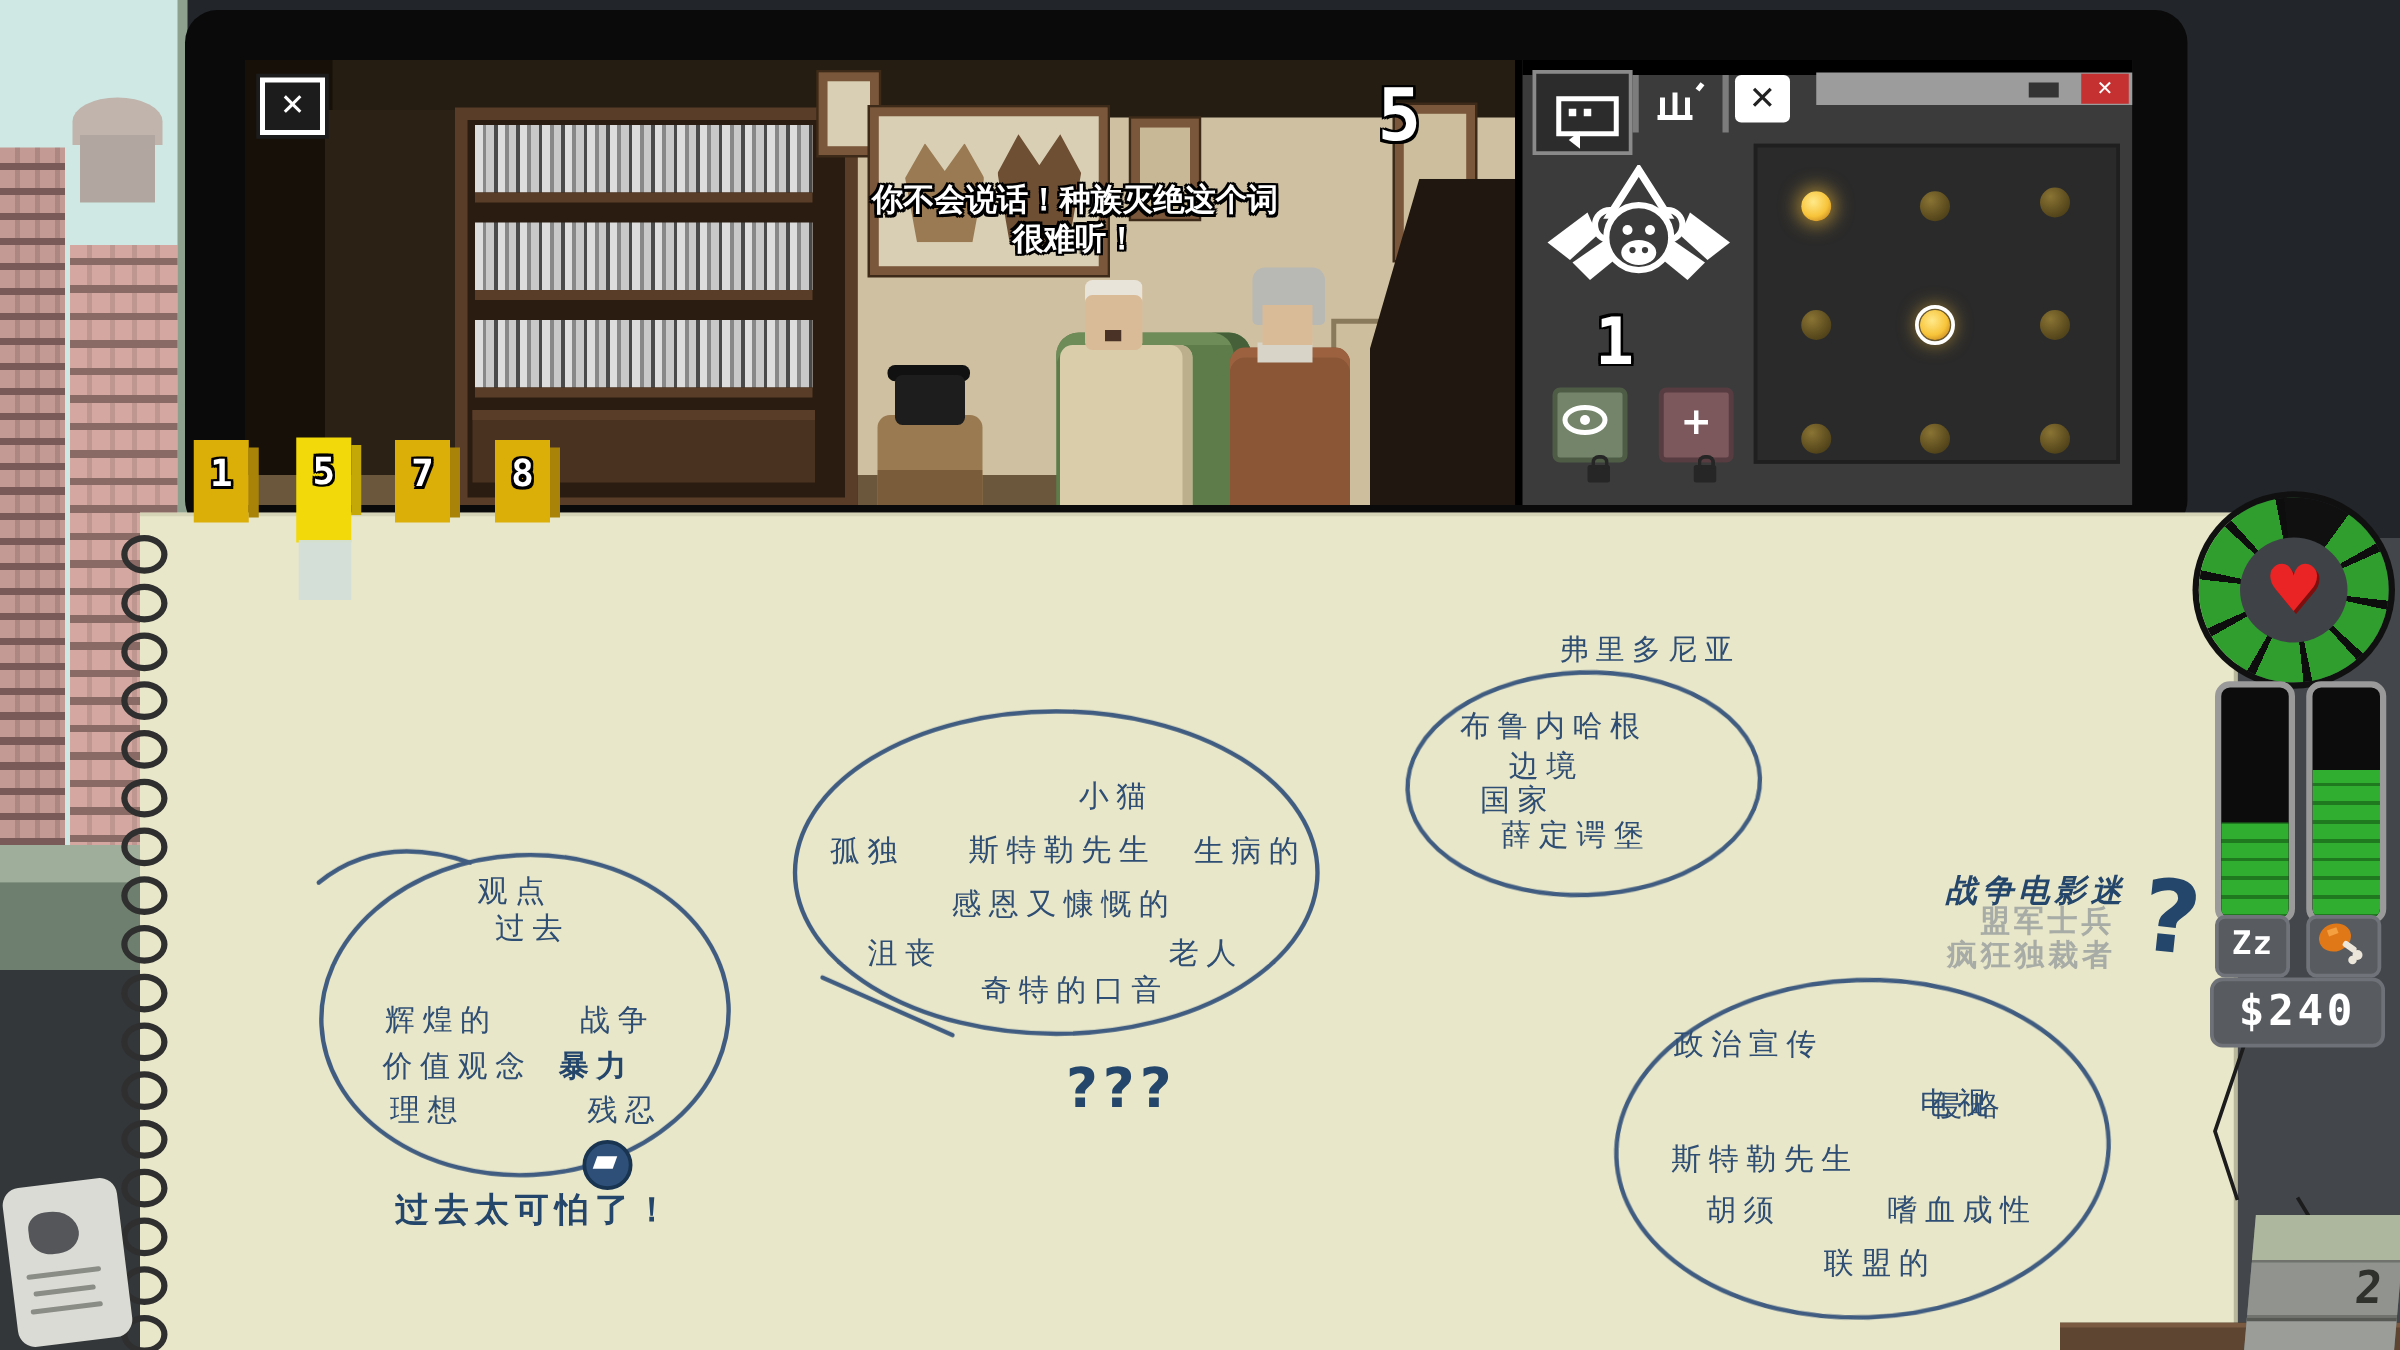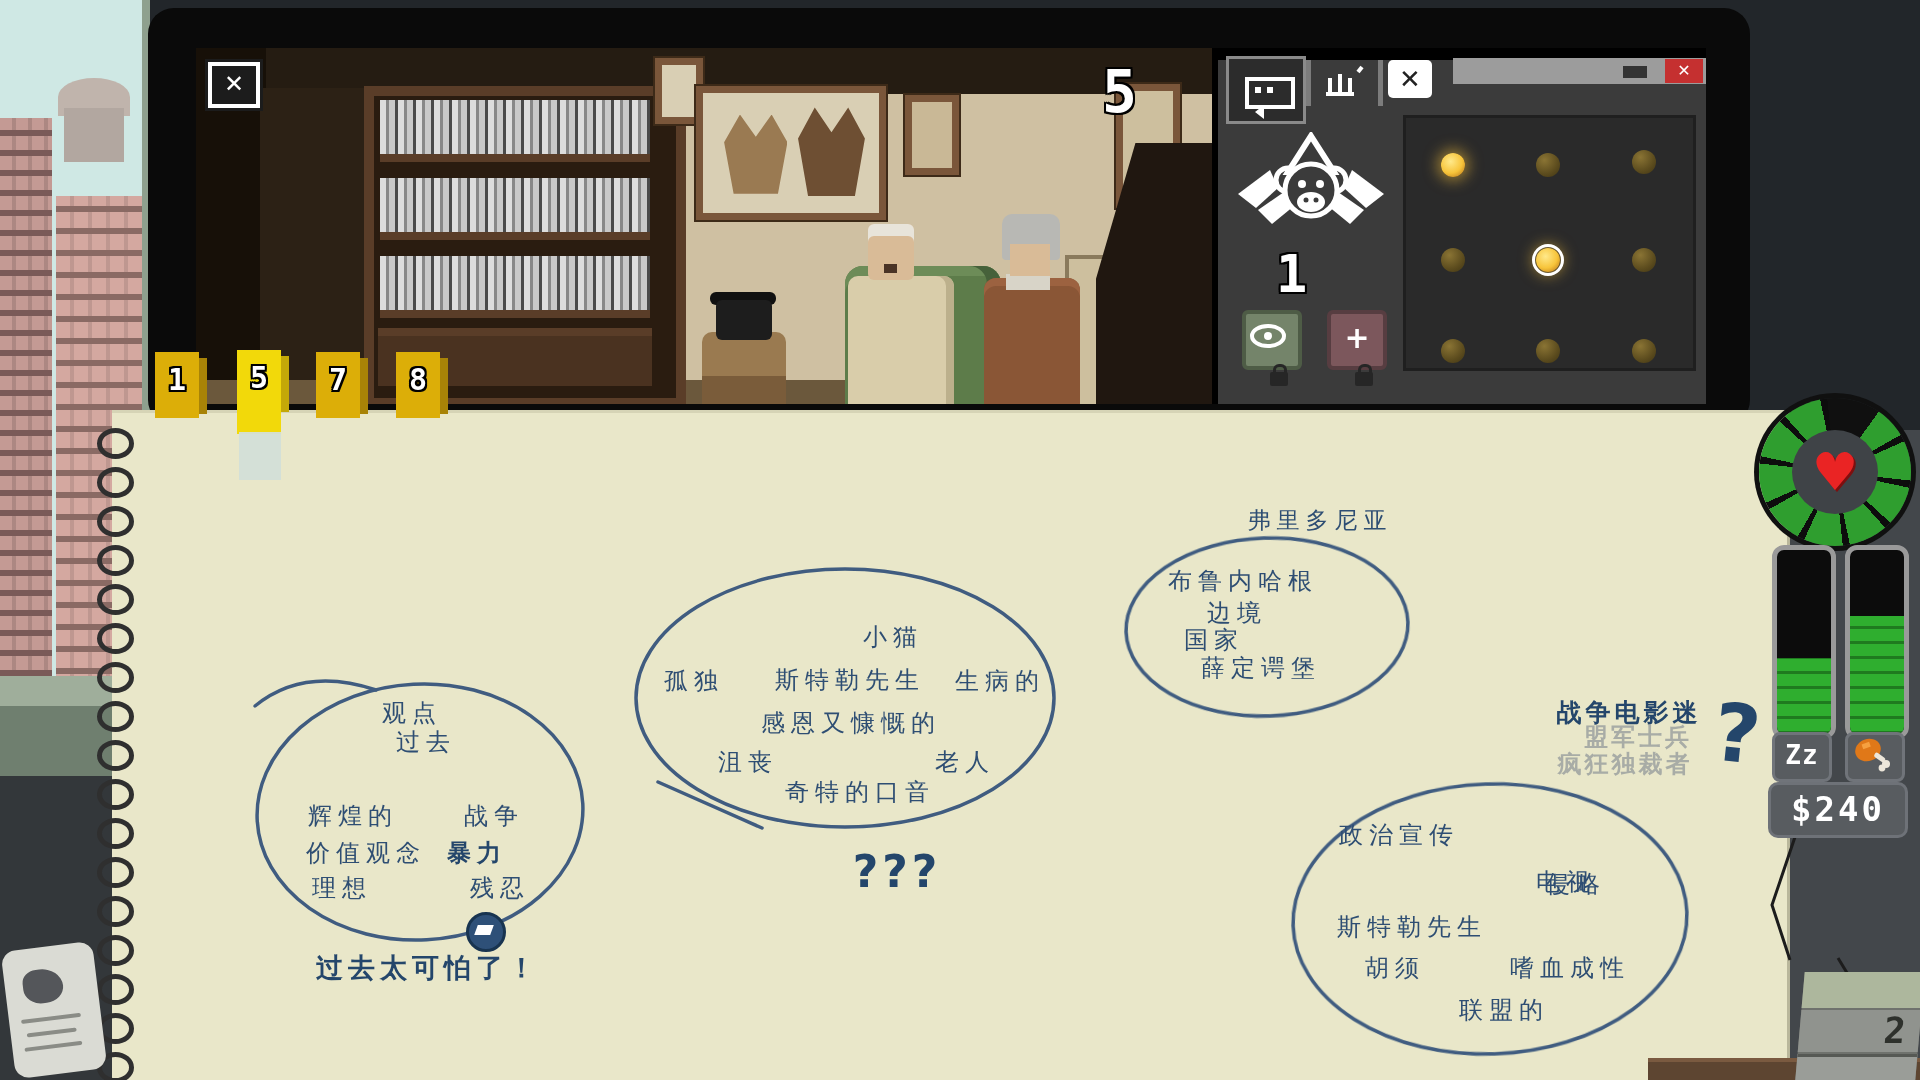--- a/index.html
+++ b/index.html
@@ -196,6 +196,10 @@
 
         <div class="sc xbtn">✕</div>
         <div class="sc counter5 px outline">5</div>
+        <div class="sc dialog outline">
+          <div>你不会说话！种族灭绝这个词</div>
+          <div>很难听！</div>
+        </div>
       </div>
 
       <div class="panel">

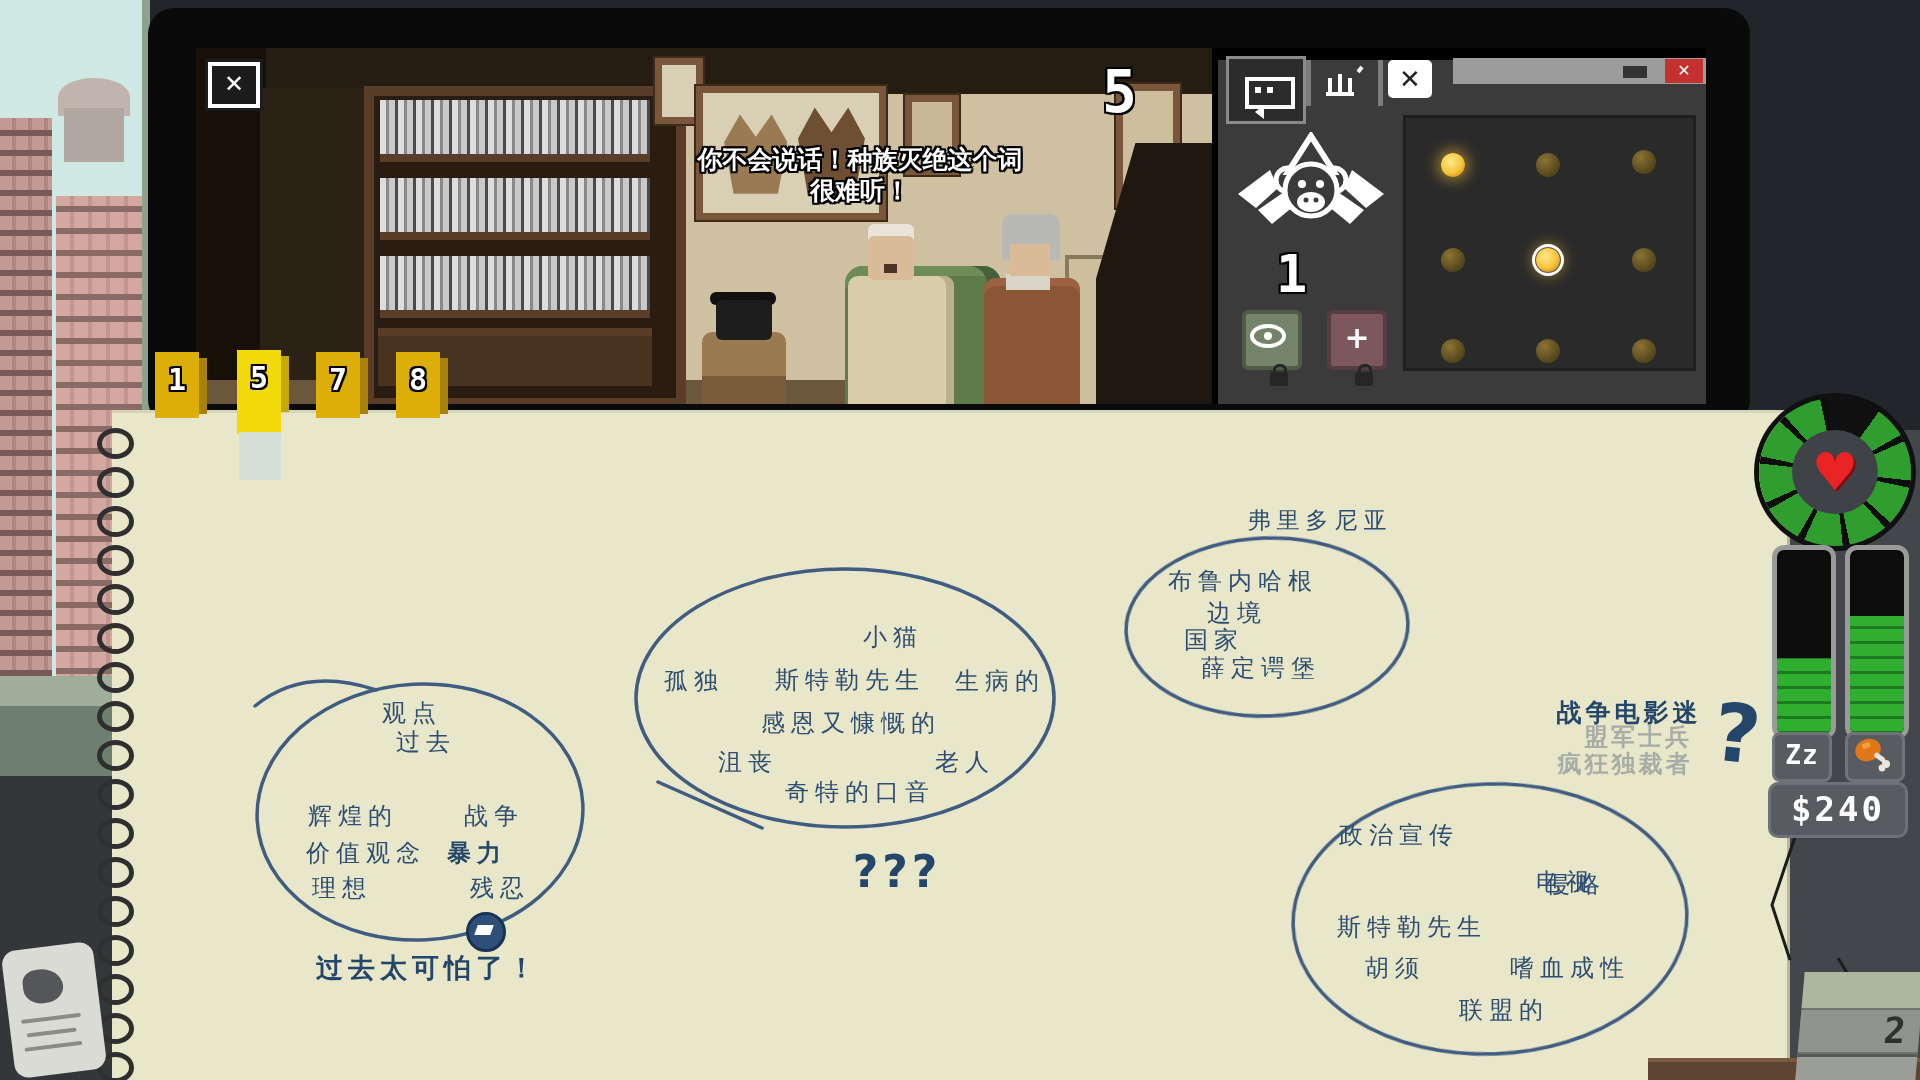--- a/index.html
+++ b/index.html
@@ -96,7 +96,7 @@
   .note{position:absolute;transform:translate(-50%,-50%);font-weight:bold;color:#24466b;font-size:27px;letter-spacing:5px;white-space:nowrap;}
   .mark3q{font-size:44px;letter-spacing:4px;}
   .guess{position:absolute;transform:translate(-50%,-50%);white-space:nowrap;font-weight:bold;}
-  .guess.answer{color:#24466b;font-size:25px;letter-spacing:4px;}
+  .guess.answer{color:#24466b;font-size:25px;letter-spacing:4px;font-style:italic;}
   .guess.rej{color:#a8aca6;font-size:24px;letter-spacing:3px;}
   .qmark{font-size:80px;color:#24466b;transform:translate(-50%,-50%) rotate(6deg);font-weight:bold;}
   .eraser-badge{position:absolute;left:466px;top:912px;width:34px;height:34px;border-radius:50%;

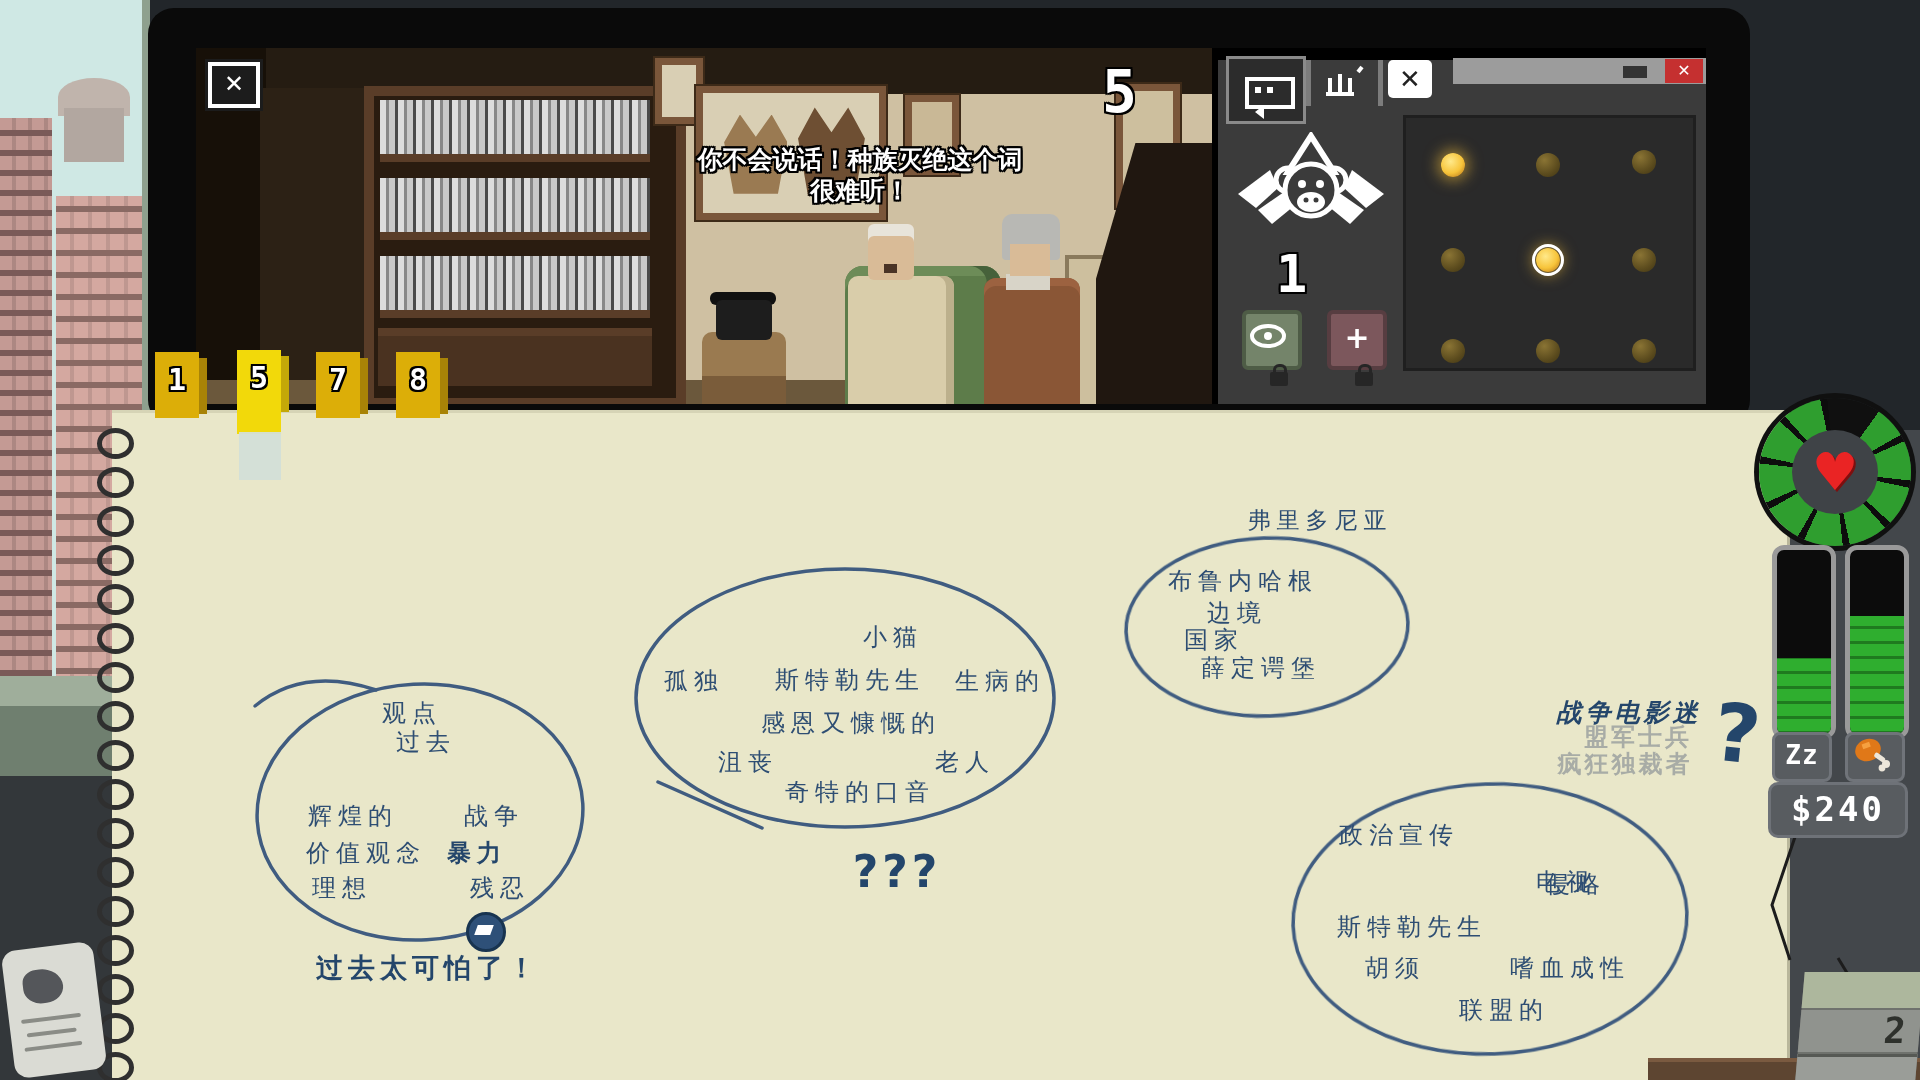--- a/index.html
+++ b/index.html
@@ -320,7 +320,7 @@
   <span class="w" style="left:850px;top:680px">斯特勒先生</span>
   <span class="w" style="left:1000px;top:681px">生病的</span>
   <span class="w" style="left:851px;top:723px">感恩又慷慨的</span>
-  <span class="w" style="left:748px;top:762px">沮丧</span>
+  <span class="w" style="left:724px;top:762px">沮丧</span>
   <span class="w" style="left:965px;top:762px">老人</span>
   <span class="w" style="left:860px;top:792px">奇特的口音</span>
   <span class="note mark3q" style="left:897px;top:871px">???</span>

